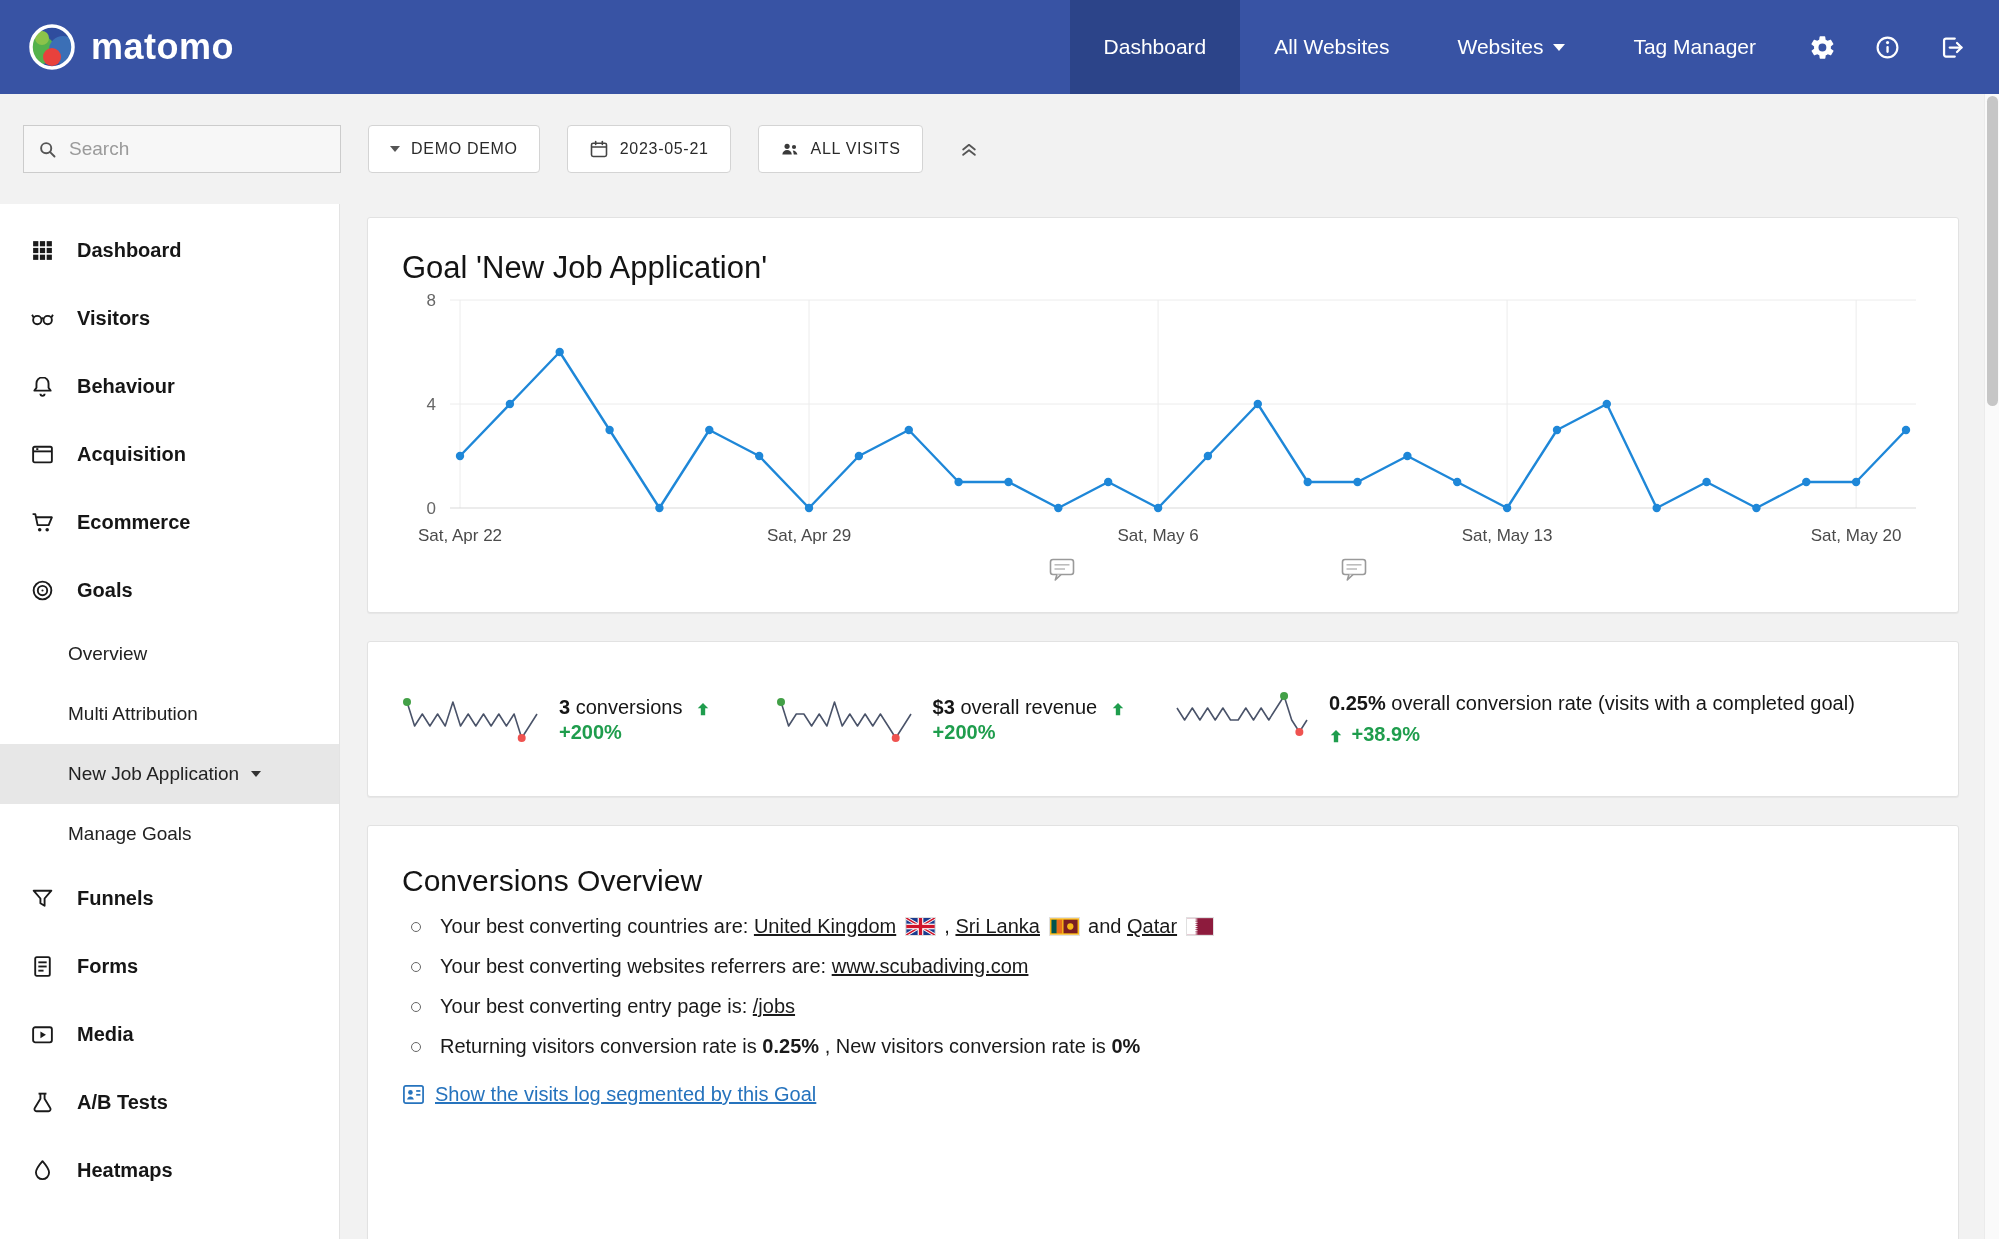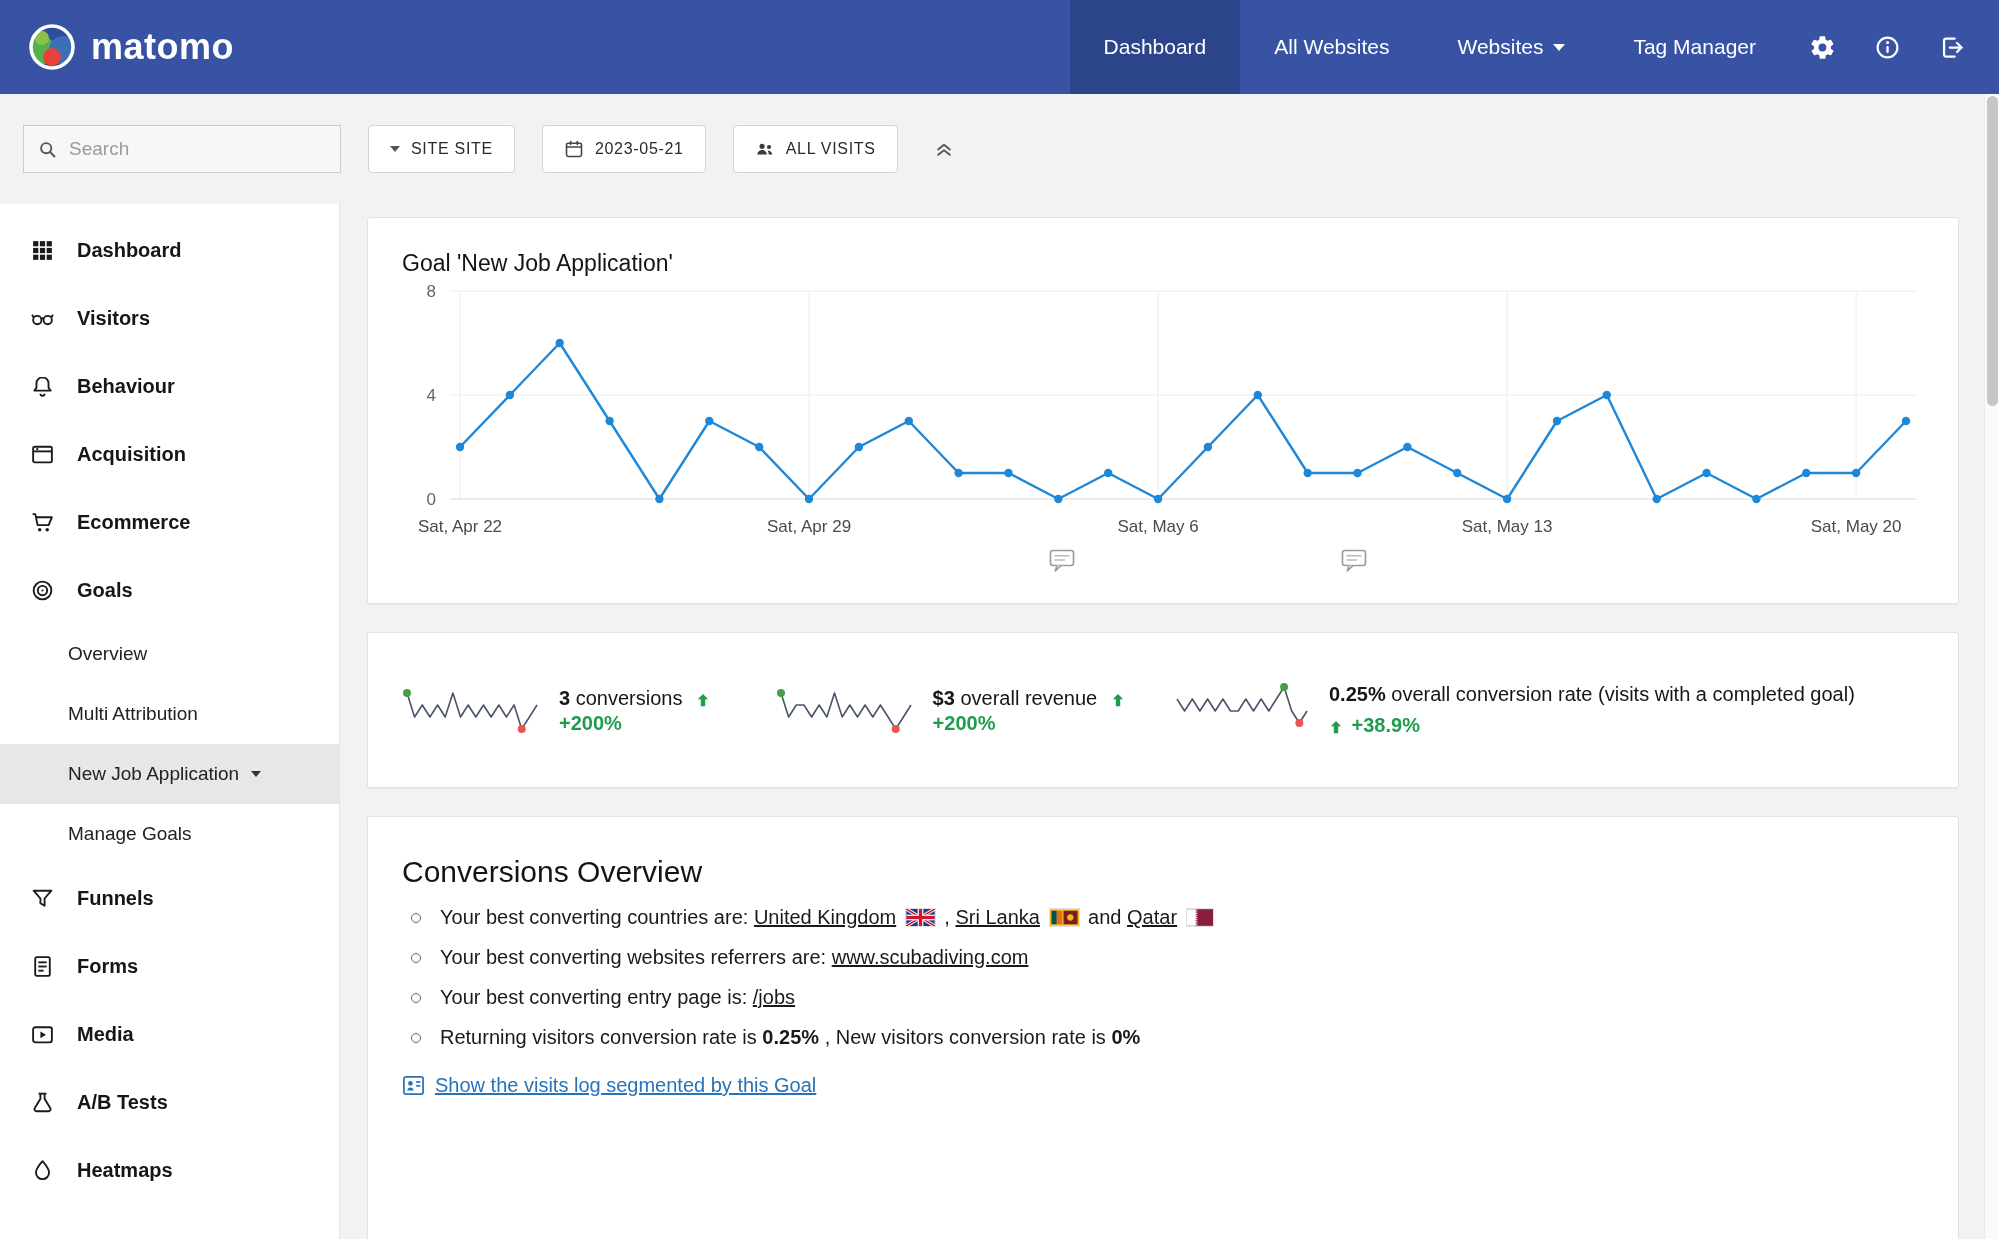--- a/index.html
+++ b/index.html
@@ -149,7 +149,7 @@
   </div>
   <div class="ctl-btn">
     <span class="caret-sm"></span>
-    <span>SITE SITE</span>
+    <span>DEMO DEMO</span>
   </div>
   <div class="ctl-btn">
     <svg viewBox="0 0 24 24" fill="none" stroke="#444" stroke-width="1.9" stroke-linecap="round">

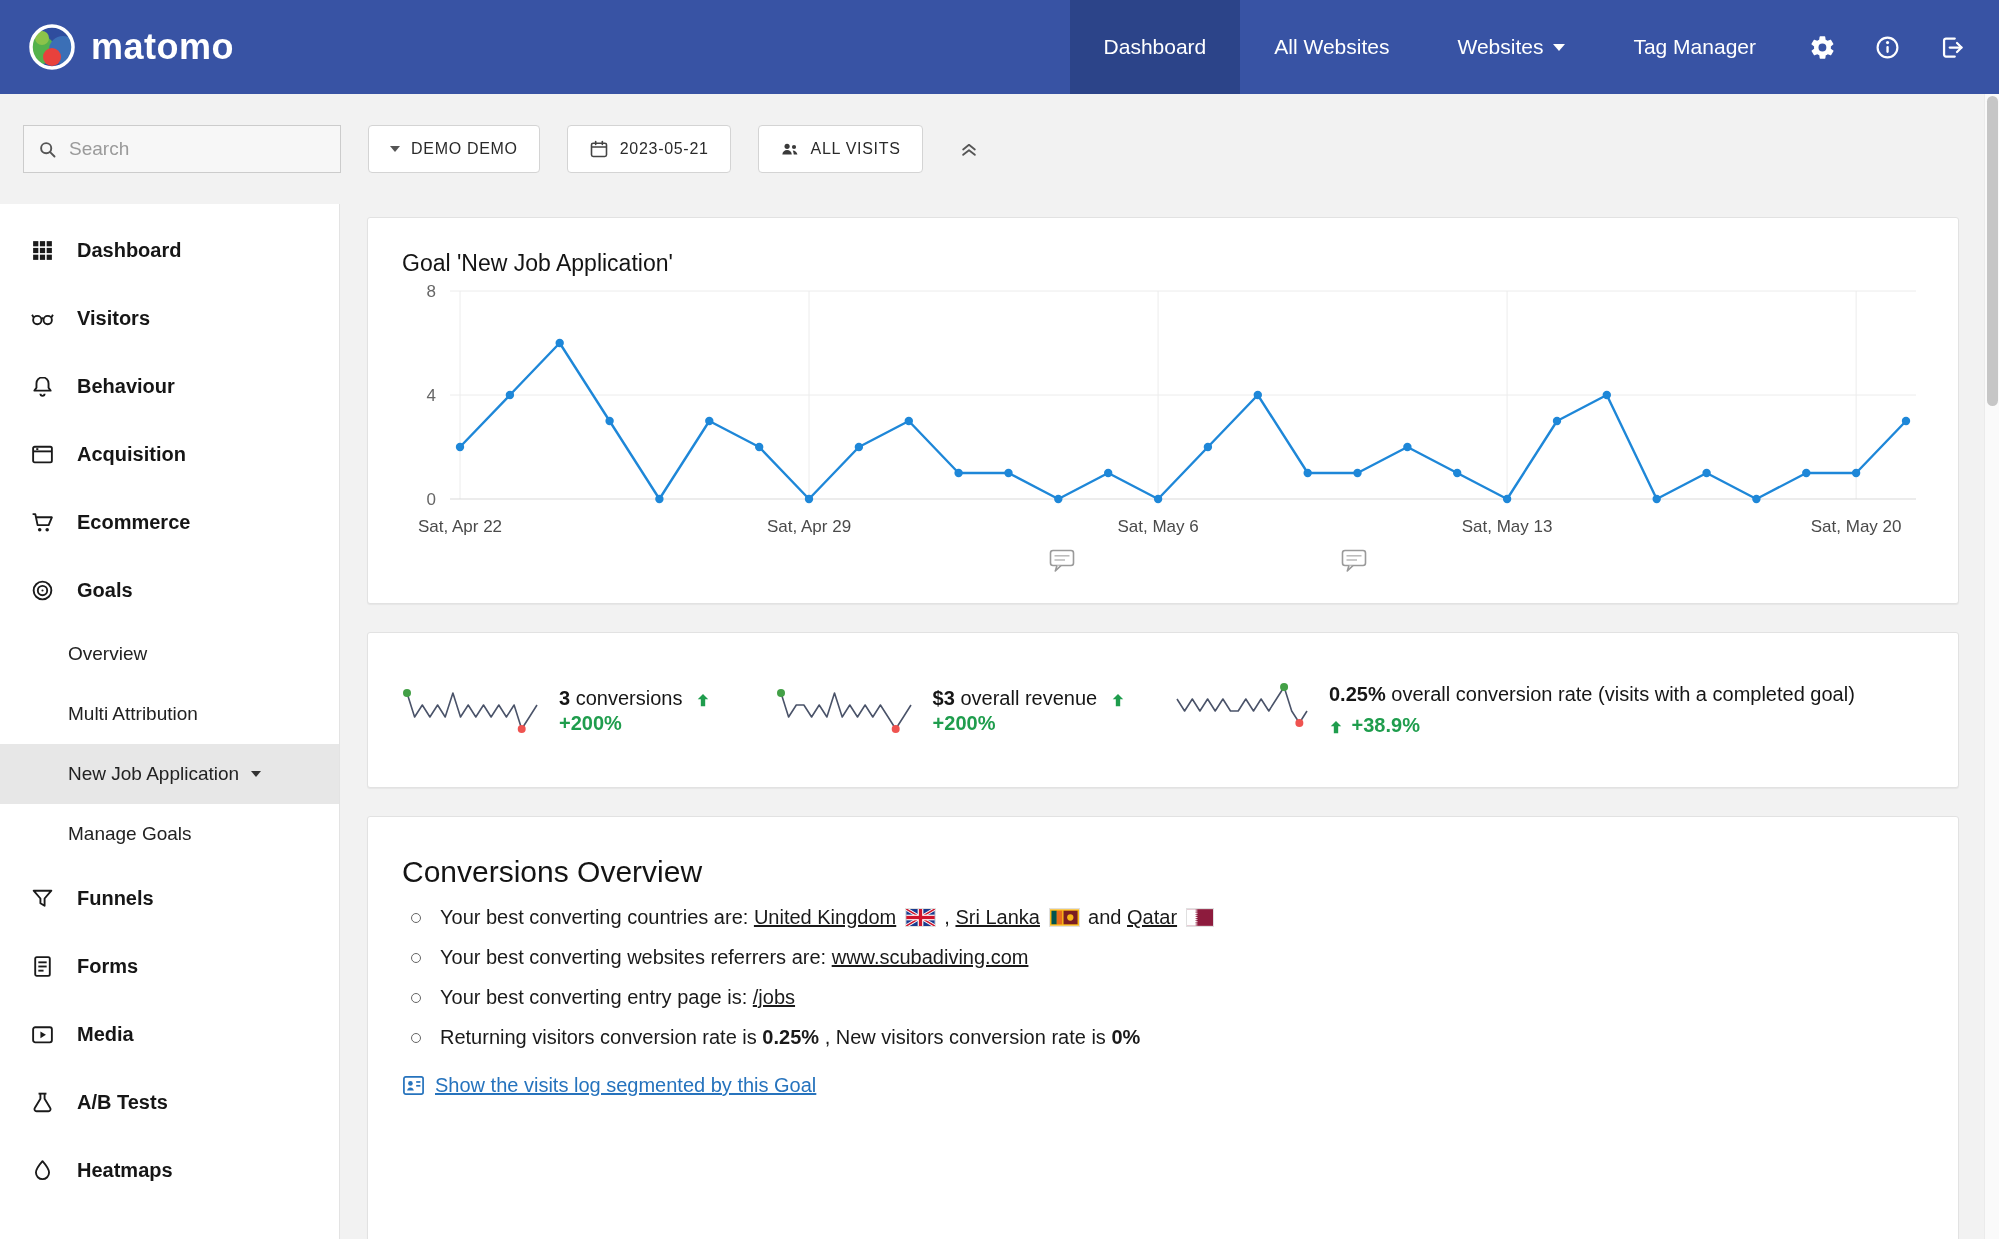--- a/index.html
+++ b/index.html
@@ -49,7 +49,7 @@
 
   
   .card-chart{padding:32px 34px 8px}
-  .goal-title{font-size:23px;color:#141414;font-weight:400}
+  .goal-title{font-size:31px;color:#141414;font-weight:400}
   .legend-row{display:flex;align-items:center;gap:14px;margin:30px 0 8px 2px}
   .export-ic{width:28px;height:28px;border:1px solid #bfbfbf;border-radius:4px;display:flex;align-items:center;
     justify-content:center;cursor:pointer;background:#fff}

